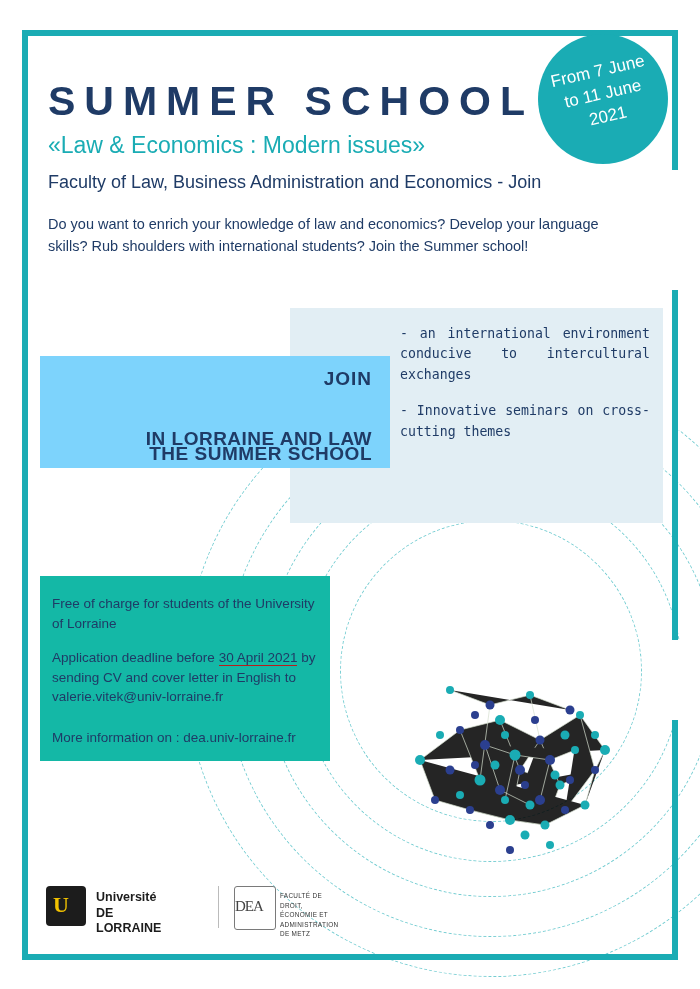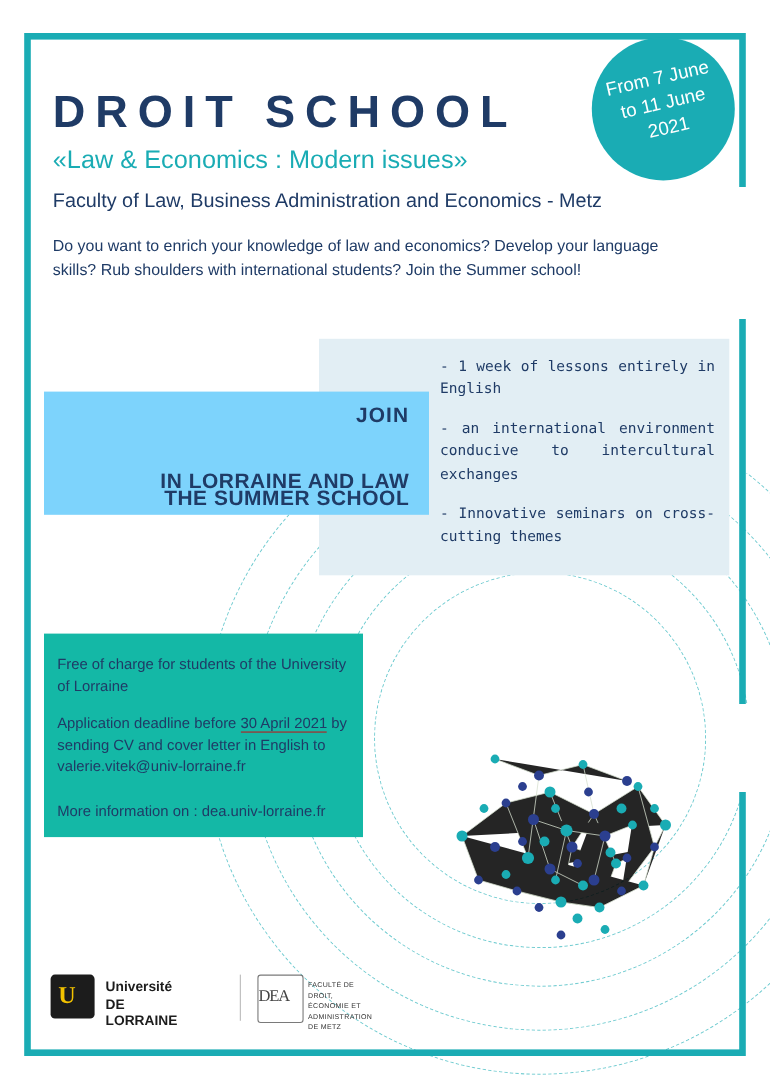--- a/index.html
+++ b/index.html
@@ -272,7 +272,7 @@
   <div class="frame-notch"></div>
   <div class="frame-notch-2"></div>
 
-  <div class="title">DROIT SCHOOL</div>
+  <div class="title">SUMMER SCHOOL</div>
   <div class="subtitle">«Law &amp; Economics : Modern issues»</div>
   <div class="faculty">Faculty of Law, Business Administration and Economics - Metz</div>
   <div class="intro">Do you want to enrich your knowledge of law and economics? Develop your language skills? Rub shoulders with international students? Join the Summer school!</div>

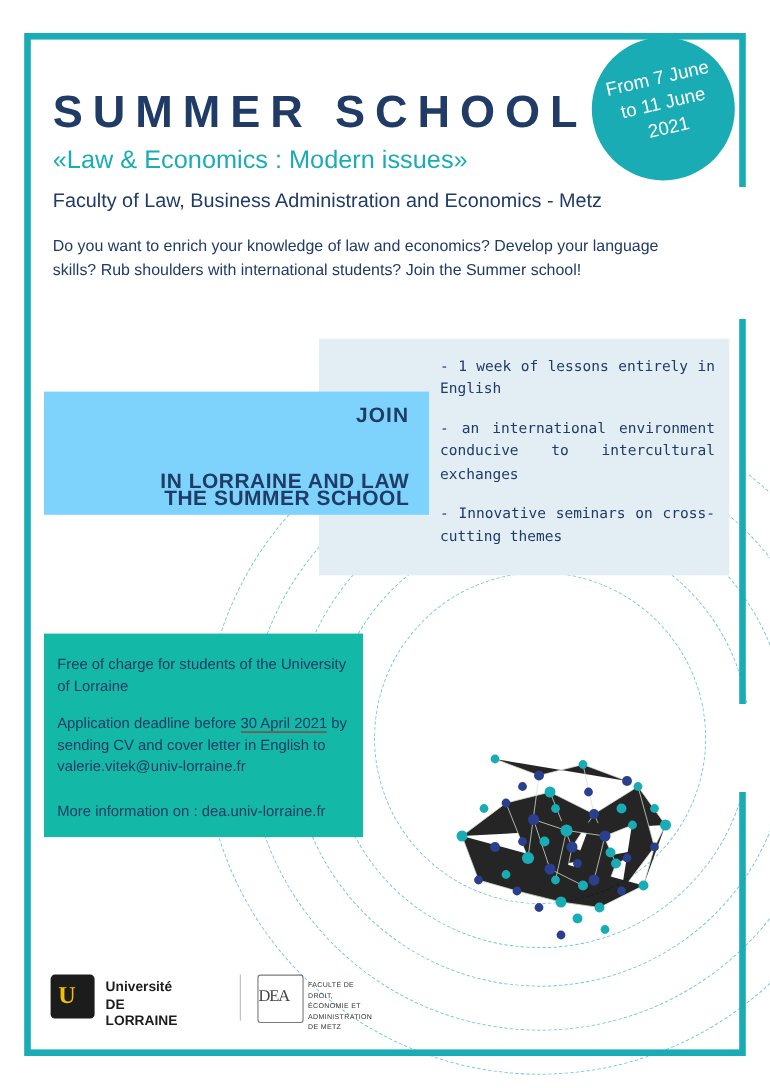--- a/index.html
+++ b/index.html
@@ -274,7 +274,7 @@
 
   <div class="title">SUMMER SCHOOL</div>
   <div class="subtitle">«Law &amp; Economics : Modern issues»</div>
-  <div class="faculty">Faculty of Law, Business Administration and Economics - Metz</div>
+  <div class="faculty">Faculty of Law, Business Administration and Economics - Join</div>
   <div class="intro">Do you want to enrich your knowledge of law and economics? Develop your language skills? Rub shoulders with international students? Join the Summer school!</div>
 
   <div class="date-badge">

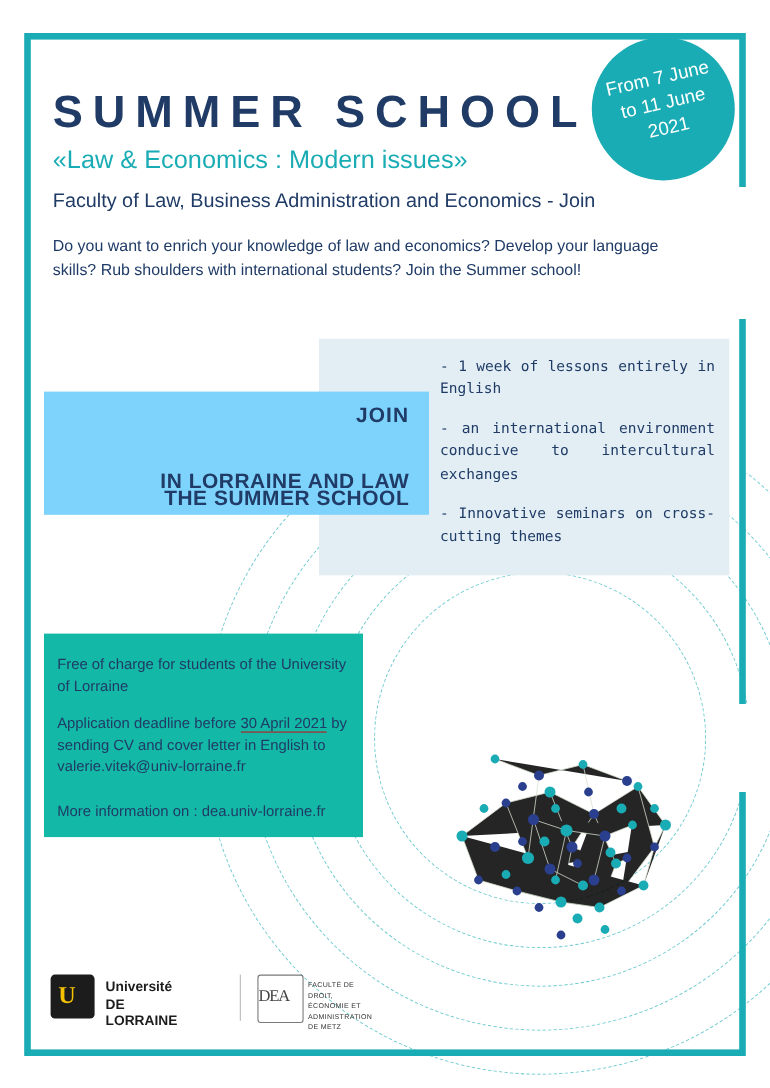--- a/index.html
+++ b/index.html
@@ -287,7 +287,6 @@
 
   <div class="bullets-box">
     <div class="bullets">
-      <p>- 1 week of lessons entirely in English</p>
       <p>- an international environment conducive to intercultural exchanges</p>
       <p>- Innovative seminars on cross-cutting themes</p>
     </div>

